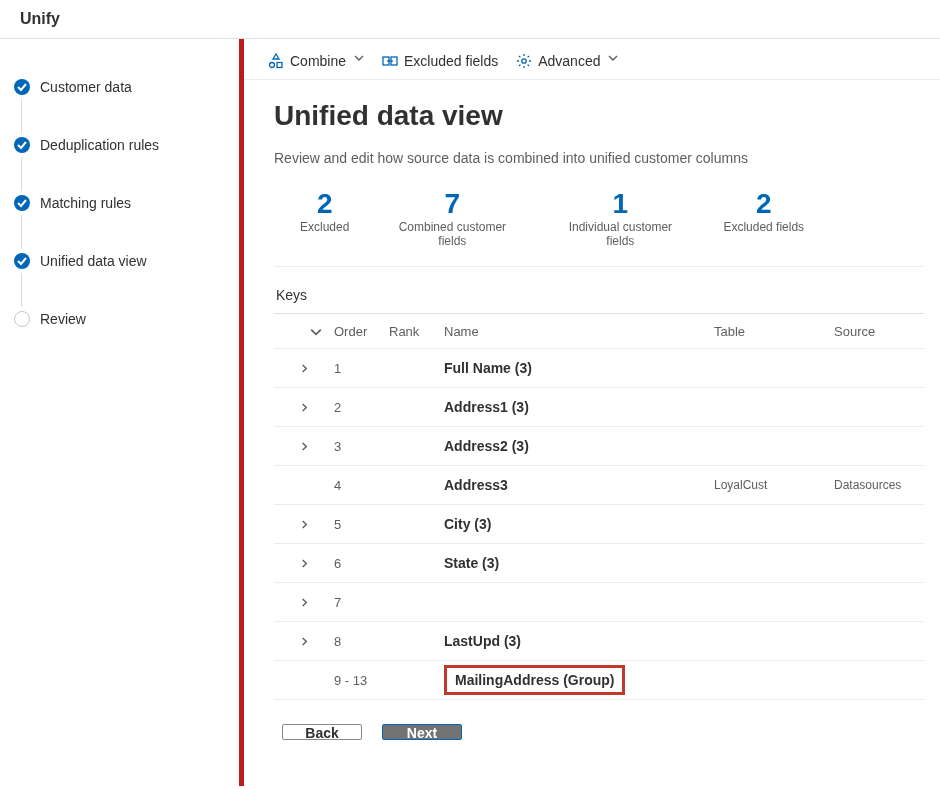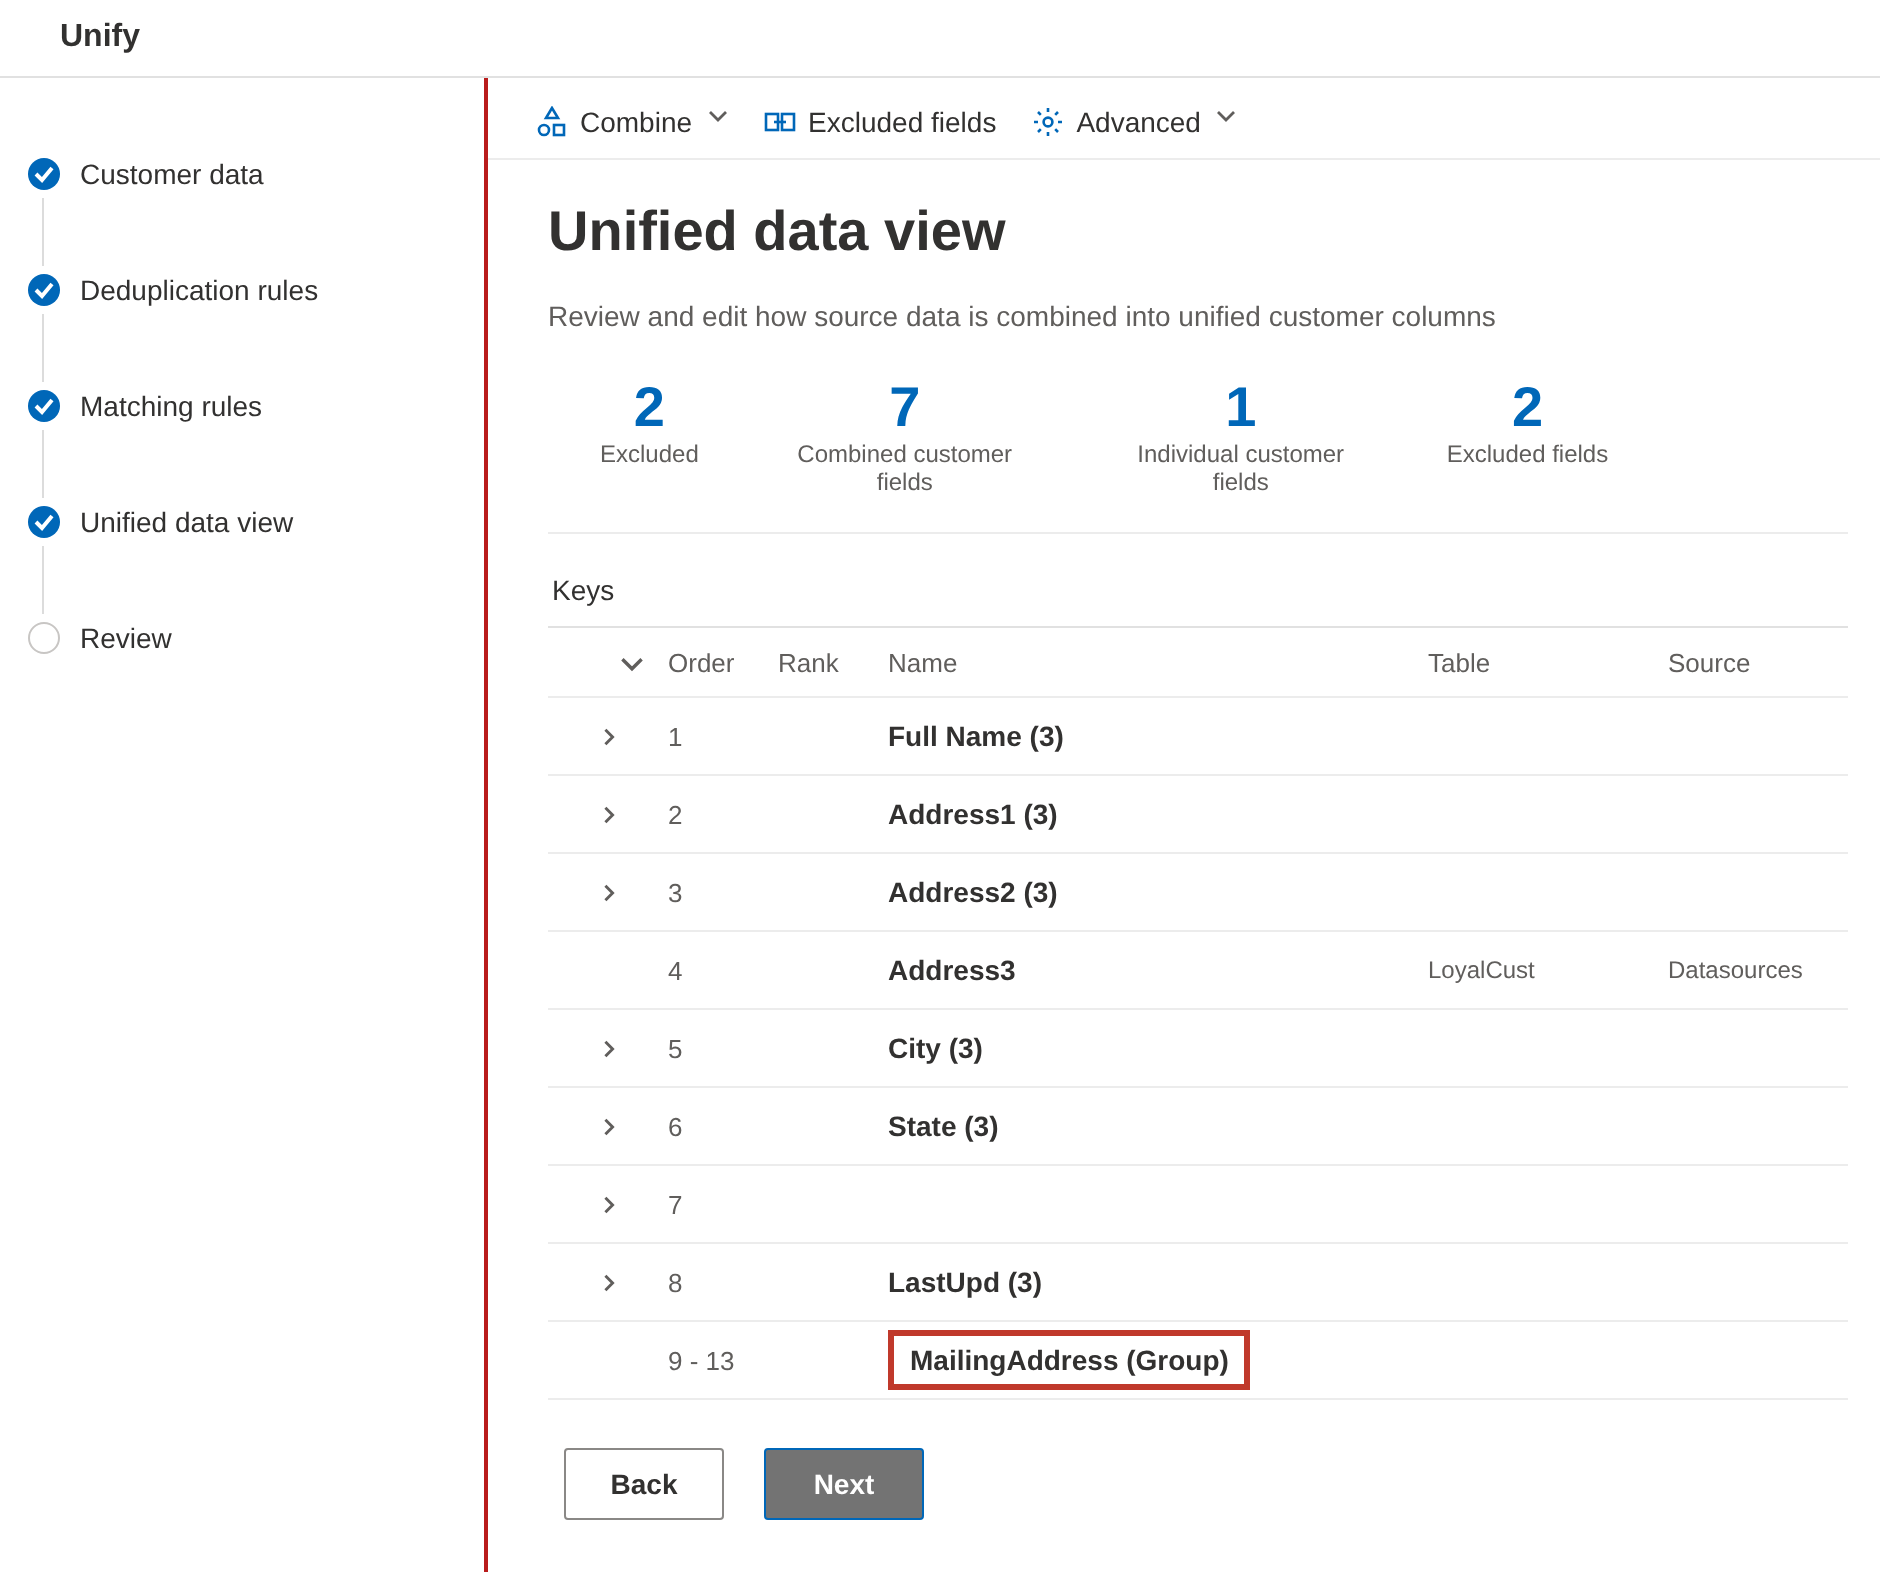--- a/index.html
+++ b/index.html
@@ -12,7 +12,7 @@
     height: 789px;
   }
   .header {
-    padding: 10px 16px 10px 30px;
+    padding: 10px 16px 10px 20px;
     border-bottom: 1px solid #e1e1e1;
     font-size: 16px;
     font-weight: 600;

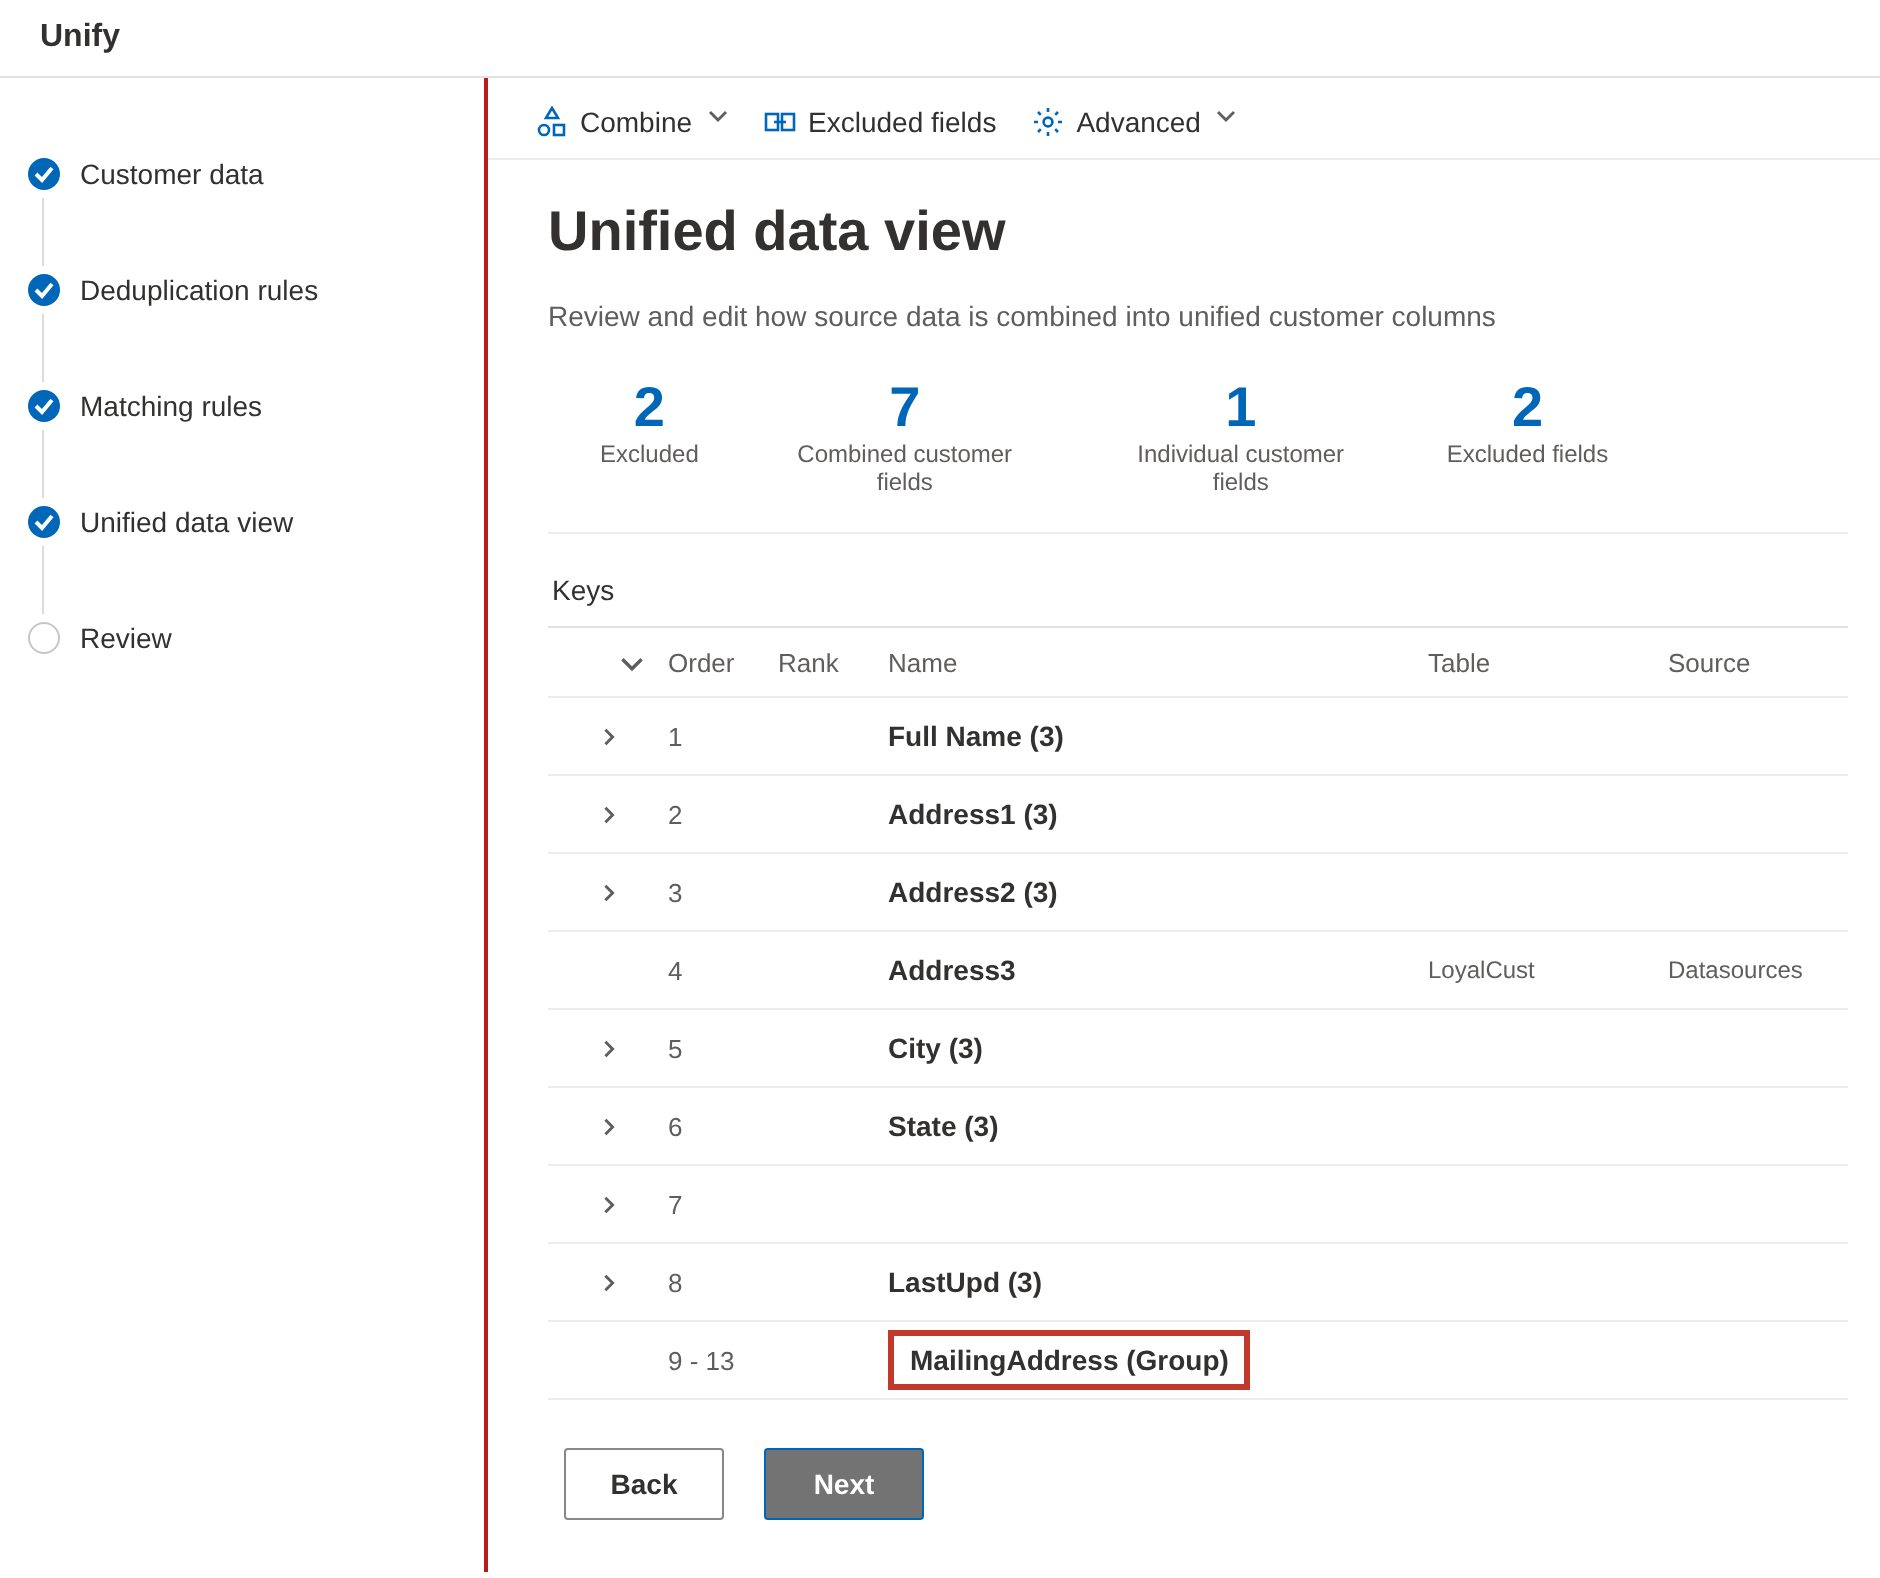--- a/index.html
+++ b/index.html
@@ -25,7 +25,7 @@
   .sidebar {
     width: 264px;
     padding: 36px 14px 14px 14px;
-    border-right: 2px solid #b91c1c;
+    border-right: 5px solid #b91c1c;
   }
   .step {
     display: flex;

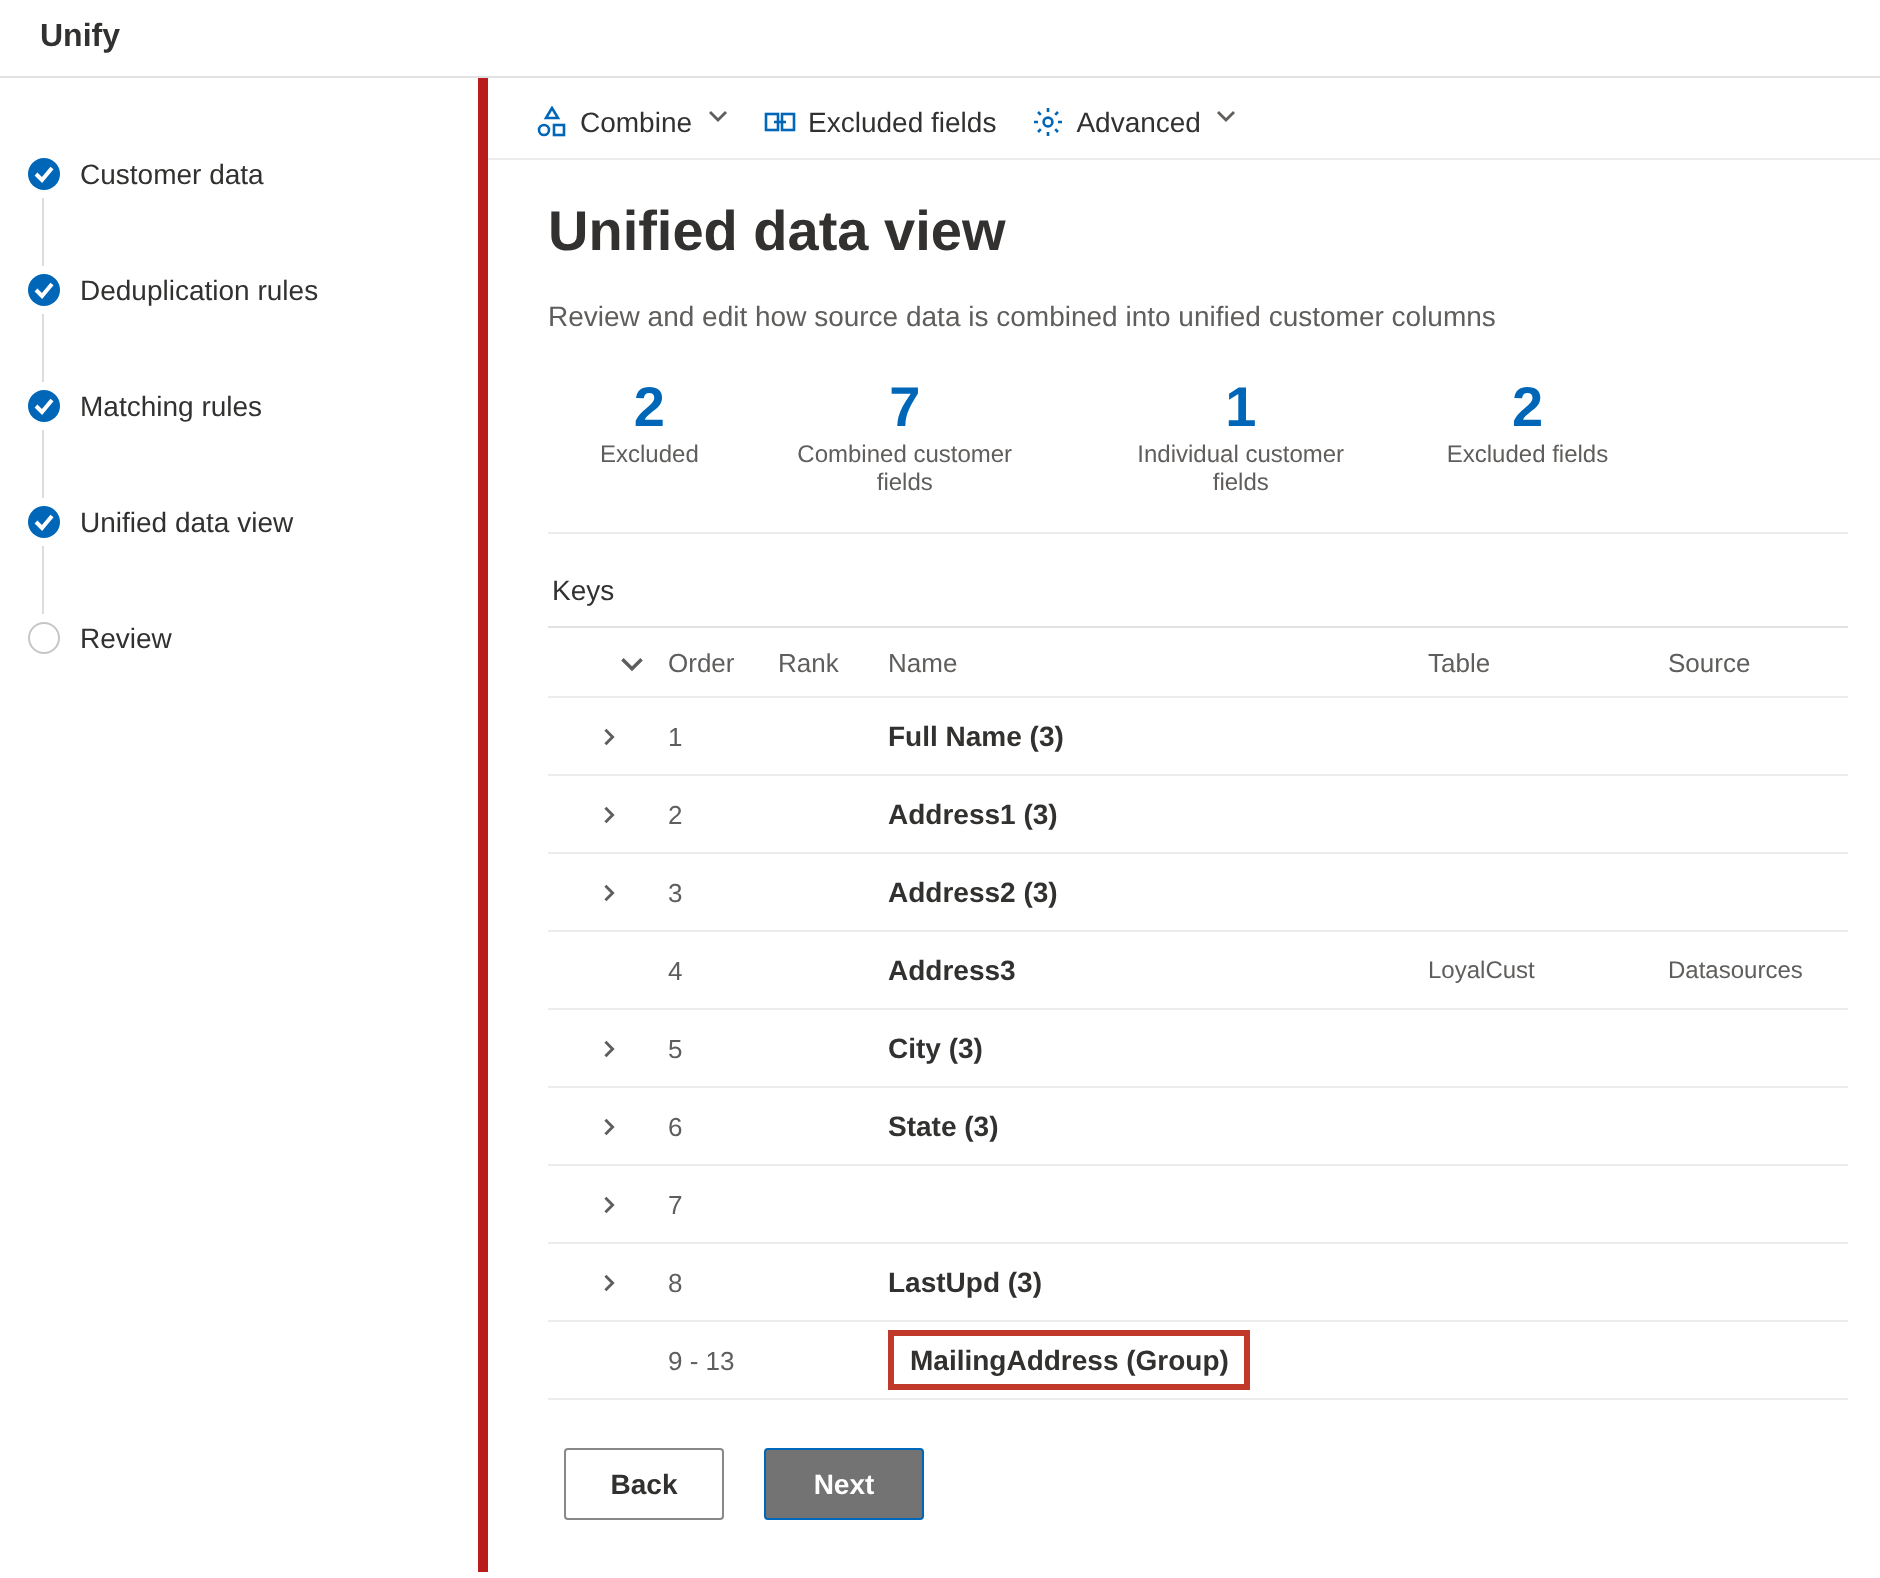--- a/index.html
+++ b/index.html
@@ -159,7 +159,7 @@
   }
   .btn {
     min-width: 80px;
-    height: 36px;
+    height: 16px;
     padding: 0 18px;
     font-size: 14px;
     border-radius: 2px;

